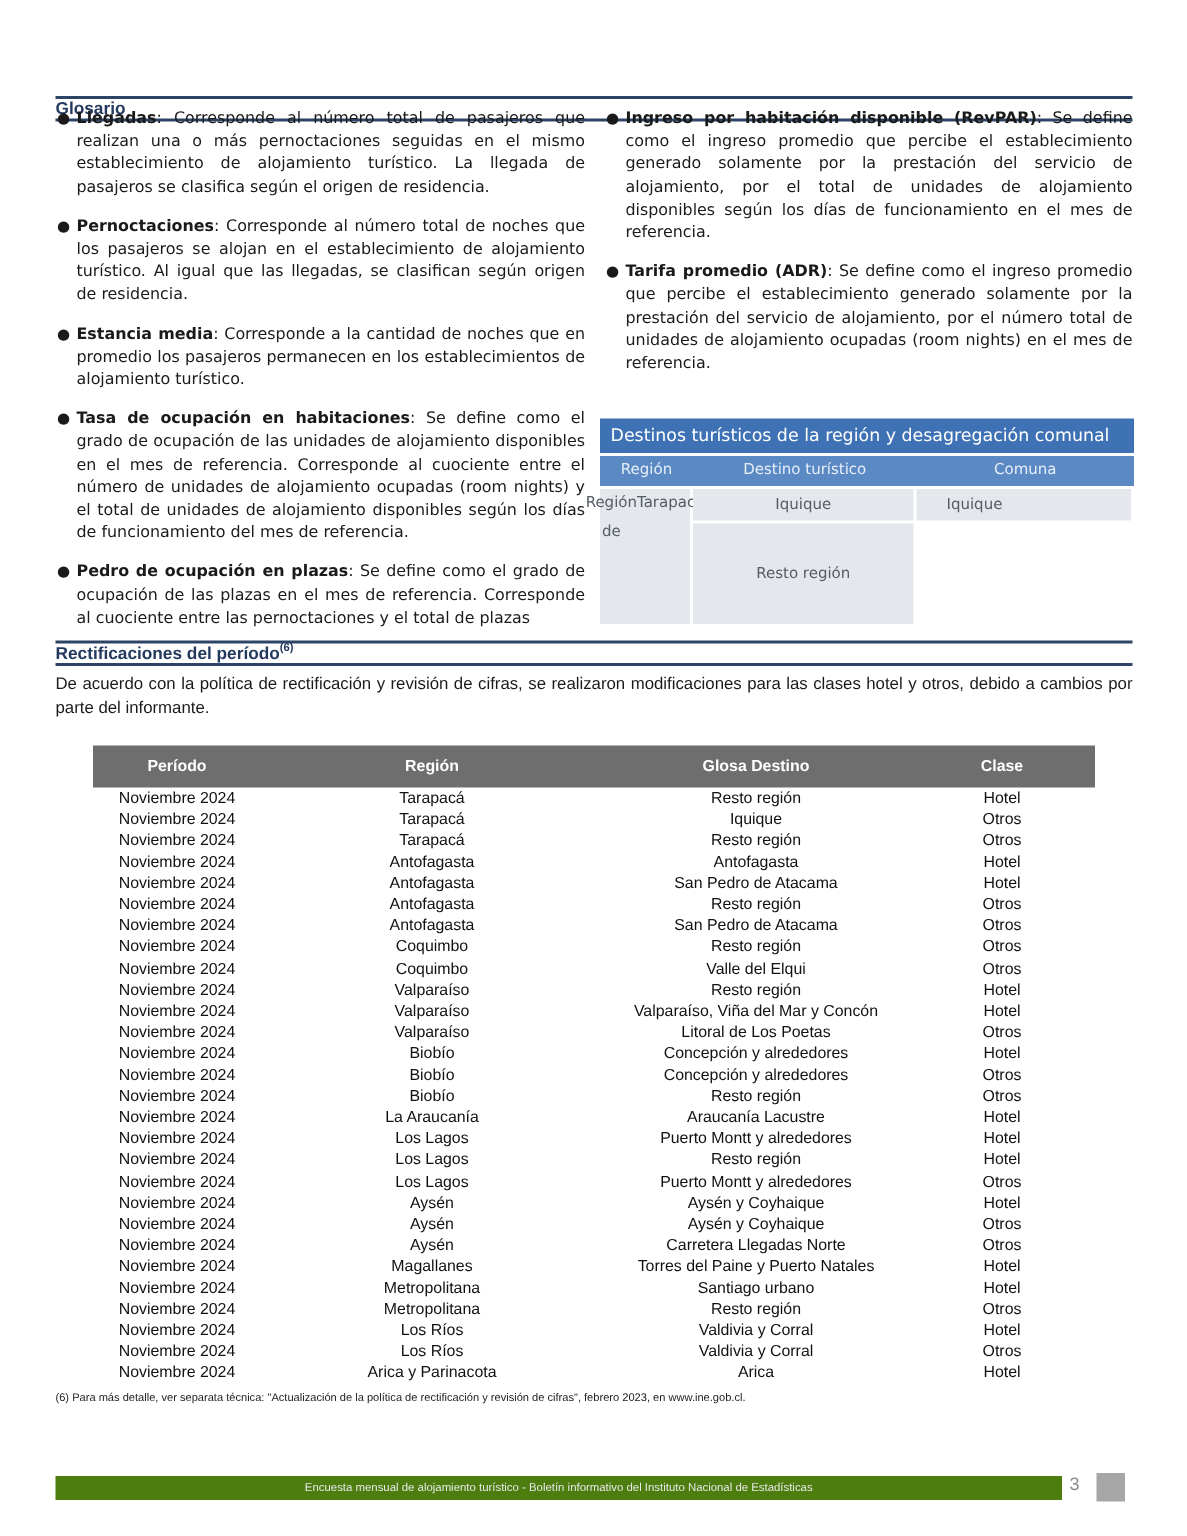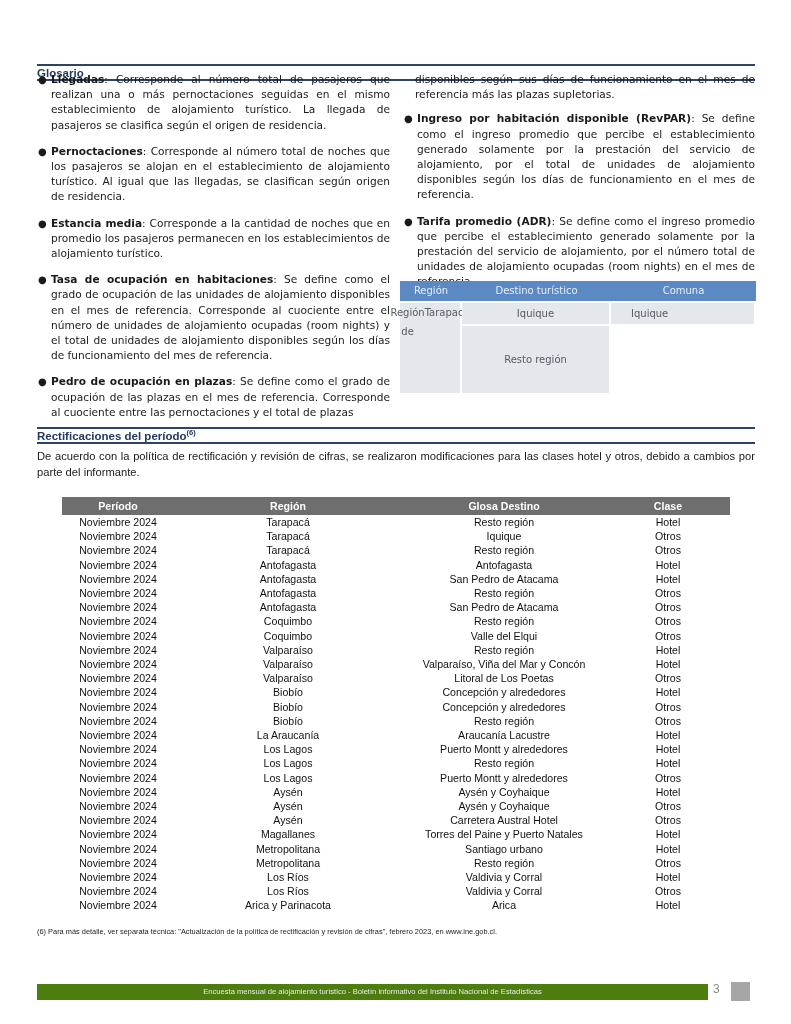--- a/index.html
+++ b/index.html
@@ -80,7 +80,6 @@
 </div>
 
 <div class="col col-right">
-  <div class="cont">disponibles según sus días de funcionamiento en el mes de referencia más las plazas supletorias.</div>
   <div class="gl-item">
     <span class="bullet">●</span><span class="term">Ingreso por habitación disponible (RevPAR)</span><span>: Se define como el ingreso promedio que percibe el establecimiento generado solamente por la prestación del servicio de alojamiento, por el total de unidades de alojamiento disponibles según los días de funcionamiento en el mes de referencia.</span>
   </div>

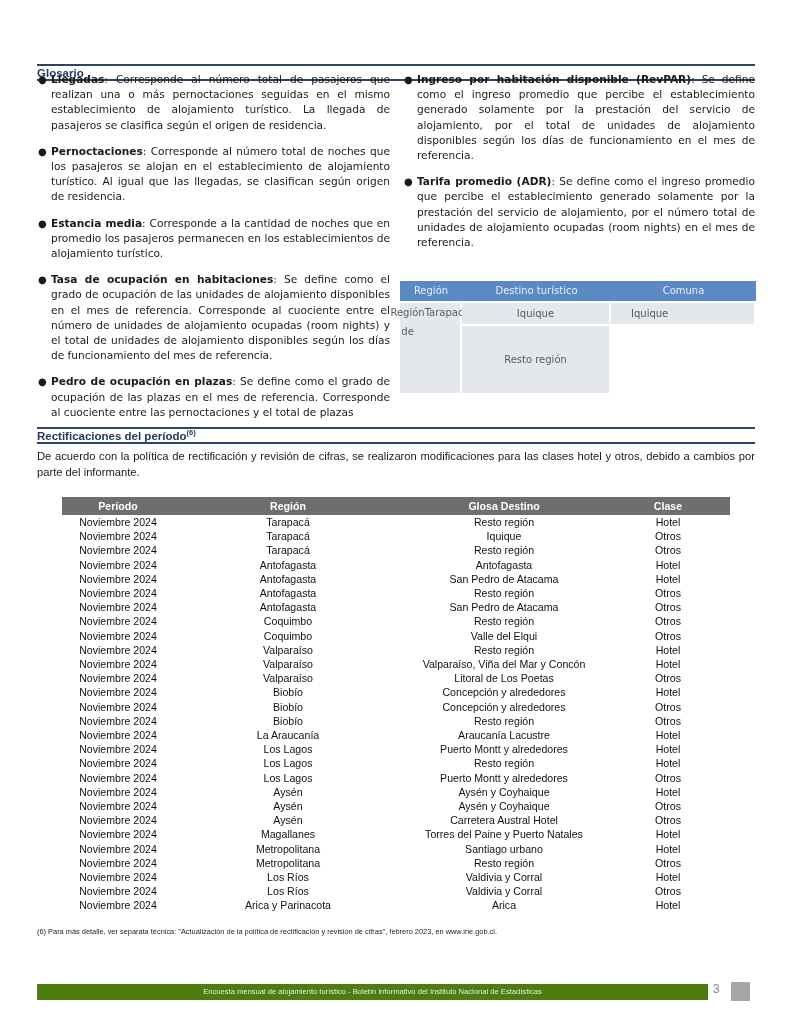--- a/index.html
+++ b/index.html
@@ -89,6 +89,7 @@
 </div>
 
 <div class="dest">
+  <div class="dest-title">Destinos turísticos de la región y desagregación comunal</div>
   <div class="dest-head">
     <div style="width:62px;">Región</div>
     <div style="width:149px;">Destino turístico</div>

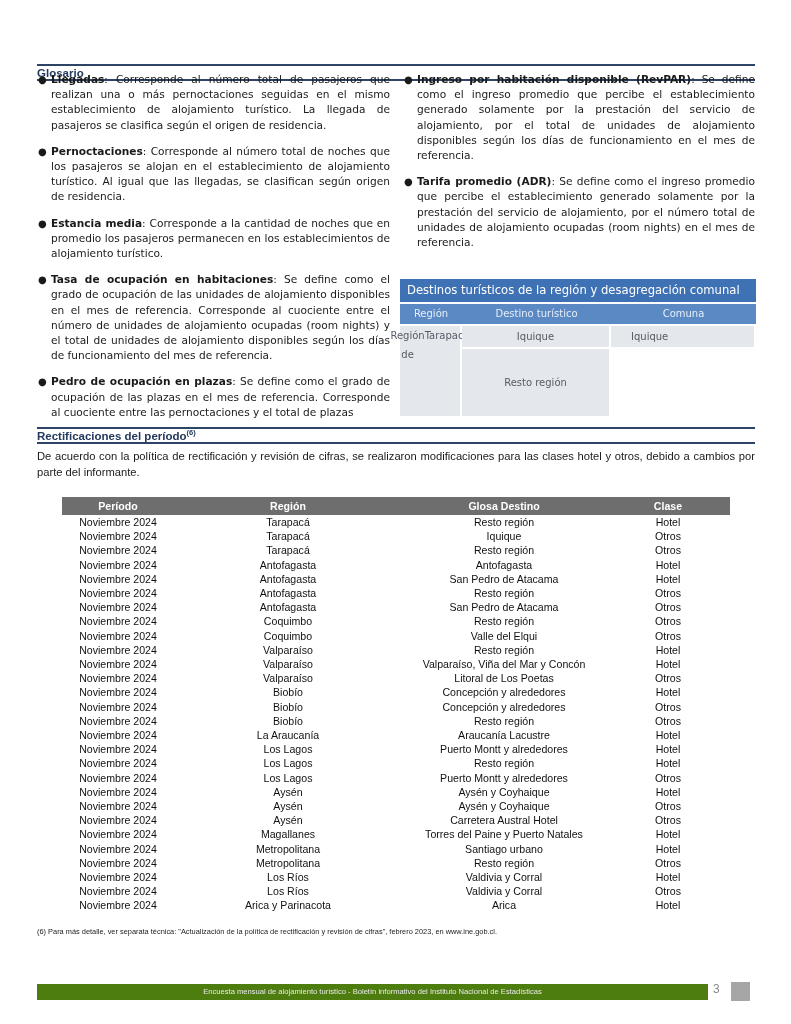--- a/index.html
+++ b/index.html
@@ -41,7 +41,7 @@
   .rect-text { position: absolute; left: 37px; top: 449px; width: 718px; font-family: "Liberation Sans", sans-serif; font-size: 11.2px; line-height: 15.5px; text-align: justify; }
 
   .rtable { position: absolute; left: 62px; top: 497px; width: 668px; border-collapse: collapse; font-family: "Liberation Sans", sans-serif; font-size: 10.6px; }
-  .rtable th { background: #6e6e6e; color: #ffffff; font-weight: bold; height: 18px; line-height: 14px; padding: 0; }
+  .rtable th { background: #6e6e6e; color: #ffffff; font-weight: bold; height: 28px; line-height: 14px; padding: 0; }
   .rtable td { height: 14.2px; line-height: 14.2px; padding: 0; text-align: center; color: #111; }
   .rtable .c1 { width: 112px; }
   .rtable .c2 { width: 228px; }

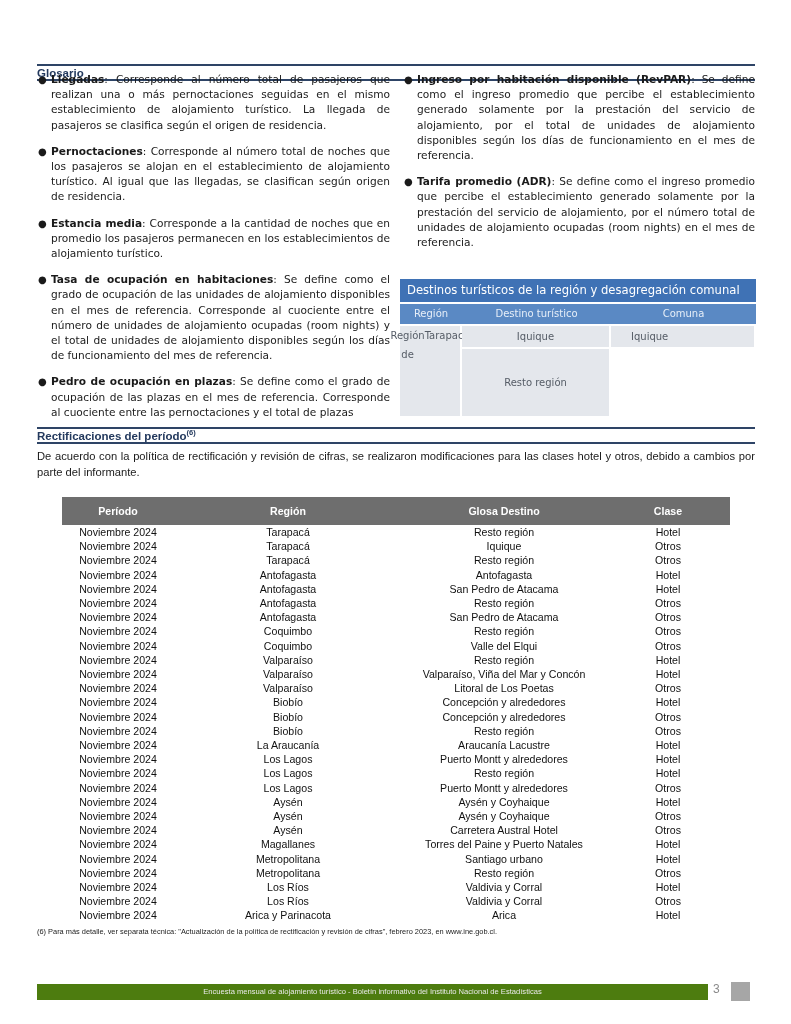--- a/index.html
+++ b/index.html
@@ -252,7 +252,7 @@
       <tr>
         <td>Noviembre 2024</td>
         <td>Aysén</td>
-        <td>Carretera Austral Hotel</td>
+        <td>Carretera Llegadas Norte</td>
         <td>Otros</td>
       </tr>
       <tr>

